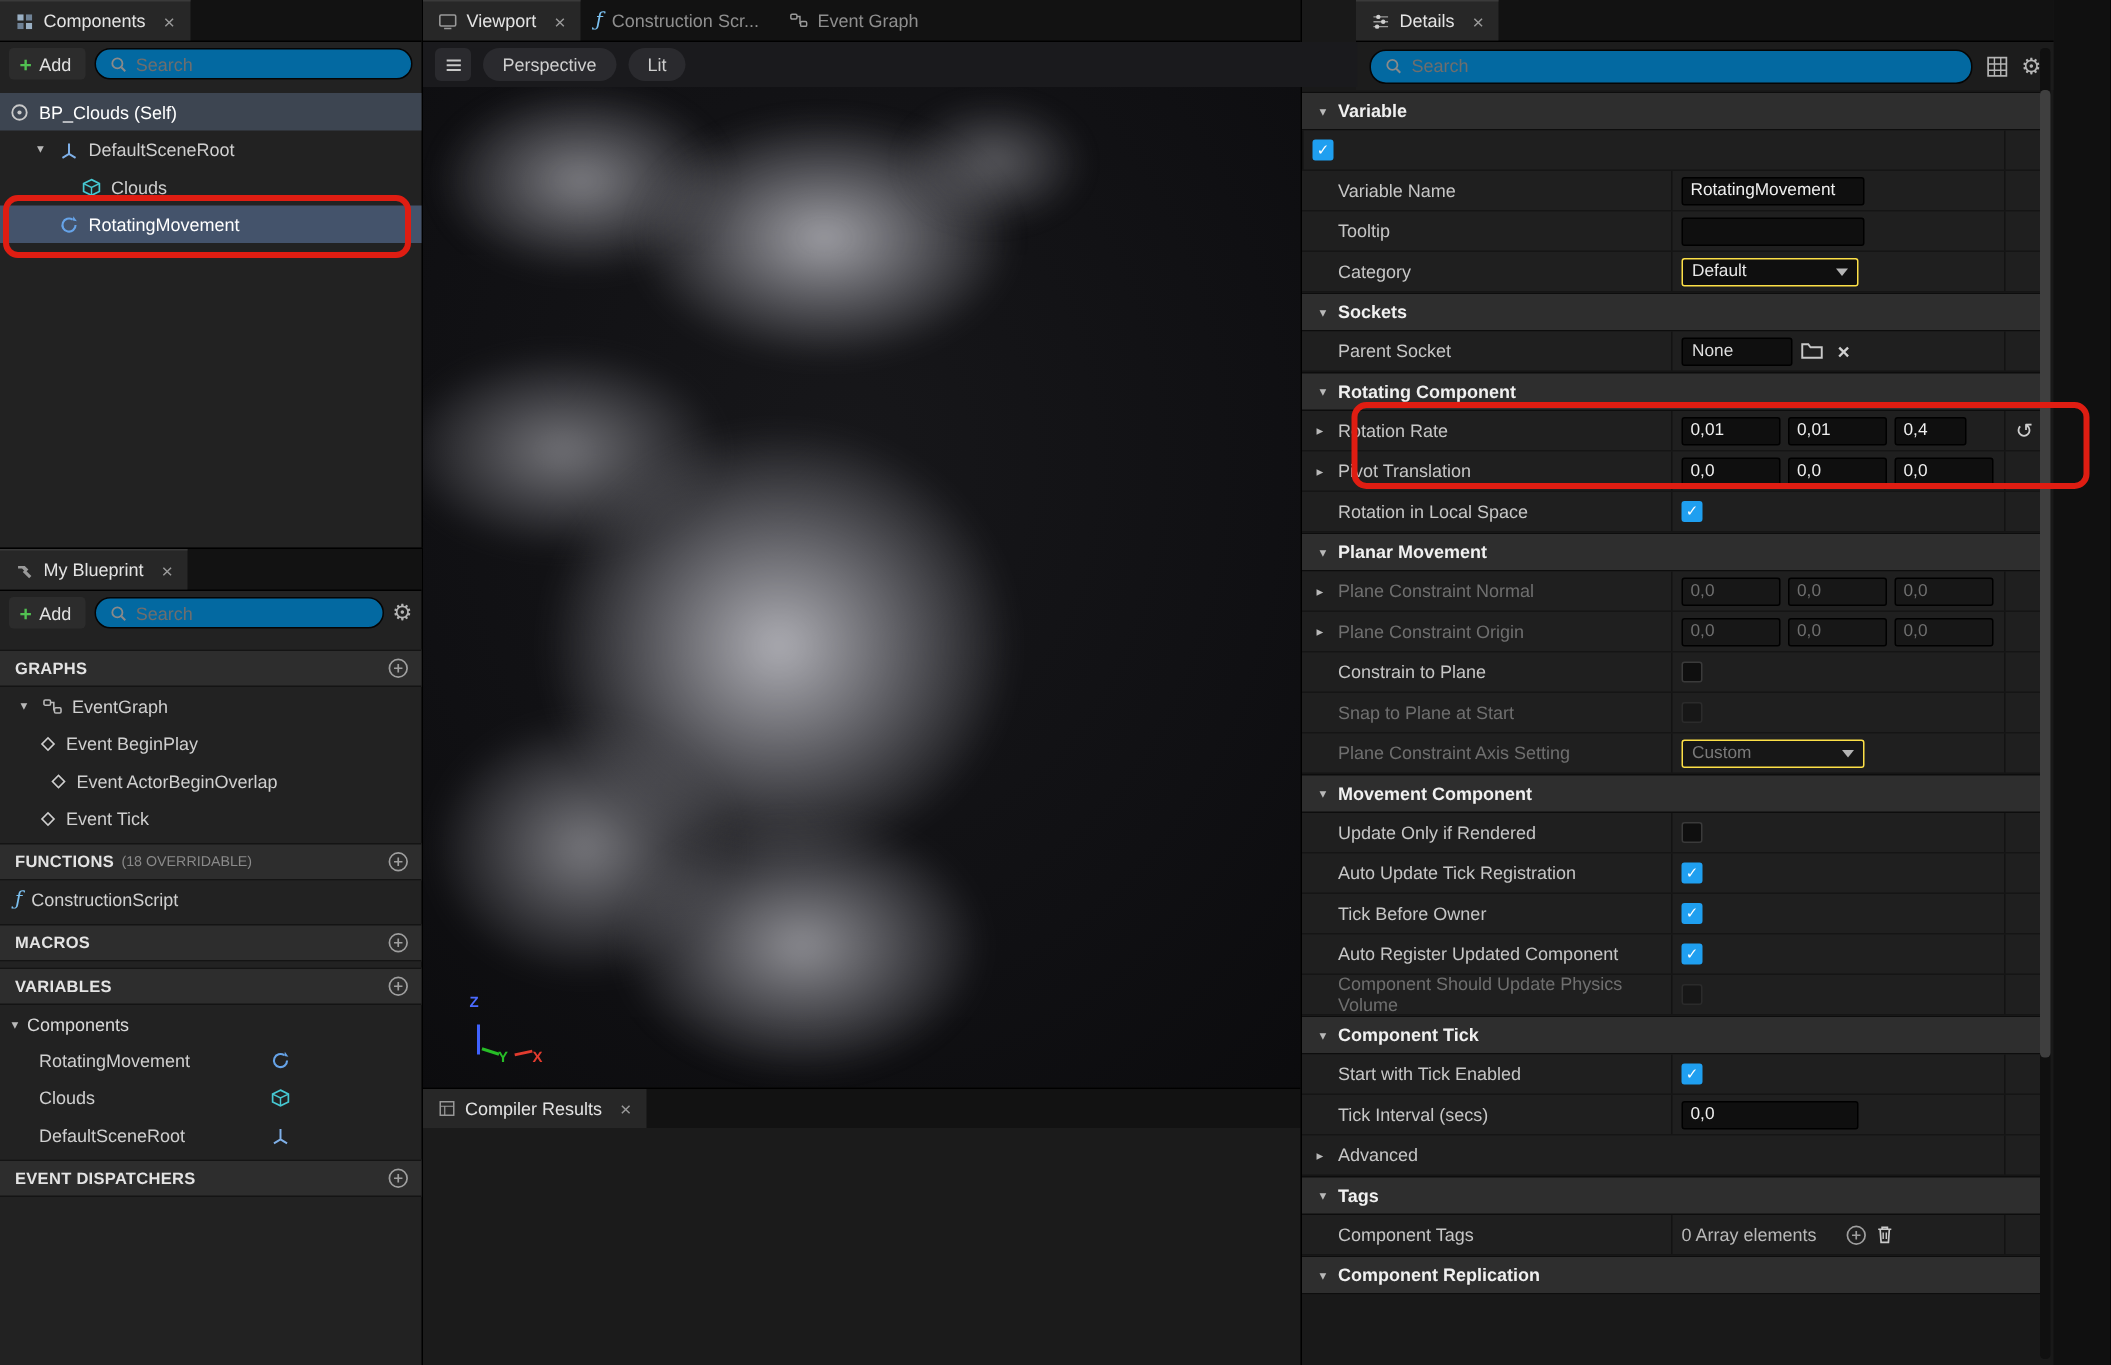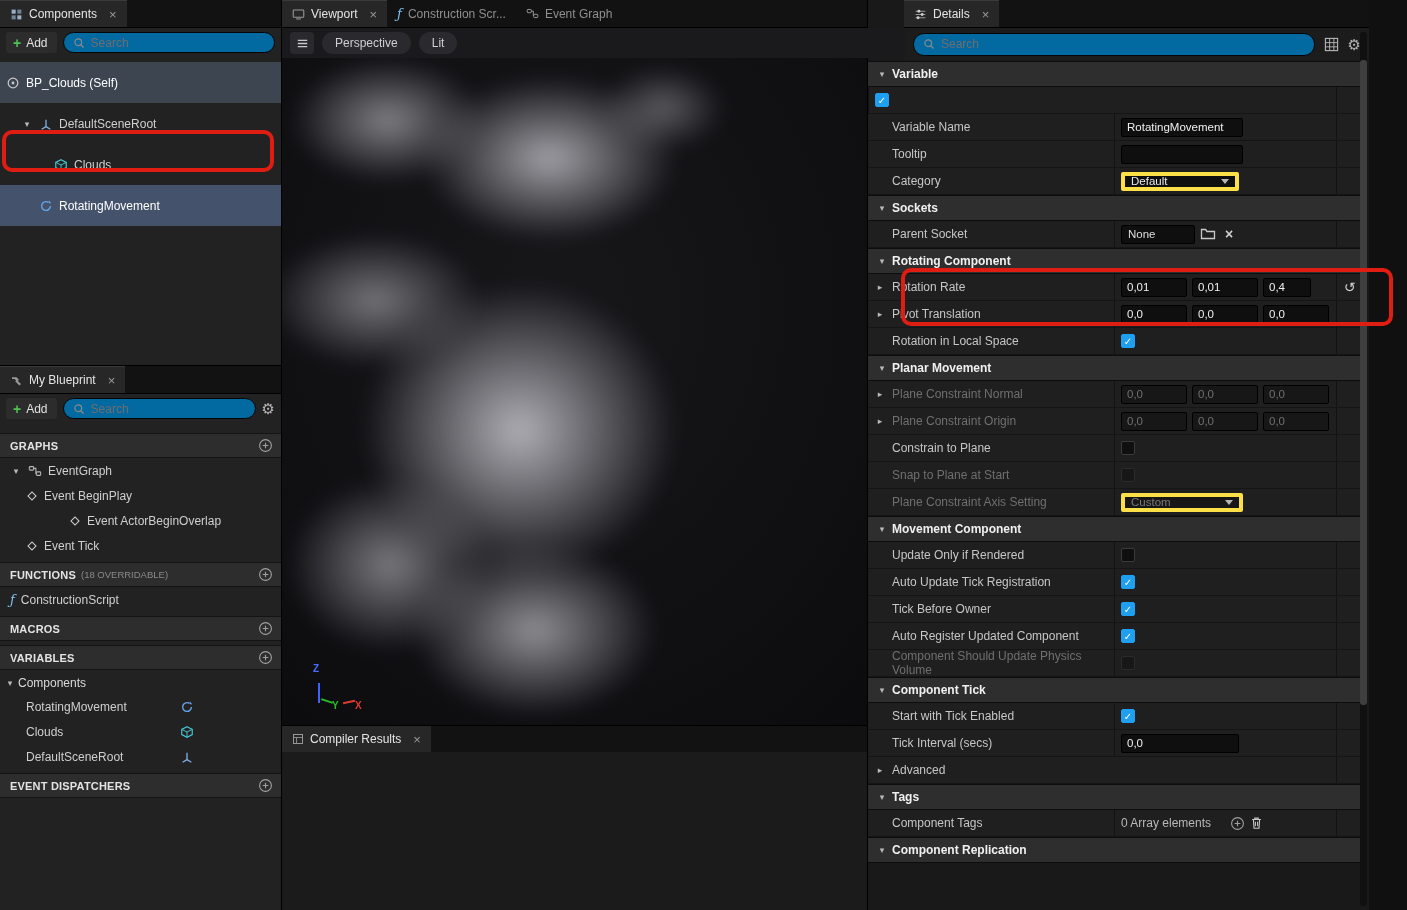--- a/index.html
+++ b/index.html
@@ -27,7 +27,7 @@
   #components-panel { position:absolute; left:0; top:0; width:282px; height:365px; background:#222222; border-right:1px solid #000; }
   #myblueprint-panel { position:absolute; left:0; top:365px; width:282px; height:545px; background:#222222; border-right:1px solid #000; border-top:1px solid #000; }
   .ctree { padding-top:5px; }
-  .ctree-row { height:41px; display:flex; align-items:center; gap:6px; color:#cfcfcf; }
+  .ctree-row { height:25px; display:flex; align-items:center; gap:6px; color:#cfcfcf; }
   .ctree-row .lab { white-space:nowrap; }
   .ctree-row.root-highlight { background:#3d4551; color:#fff; }
   .ctree-row.selected { background:#44536b; color:#fff; }

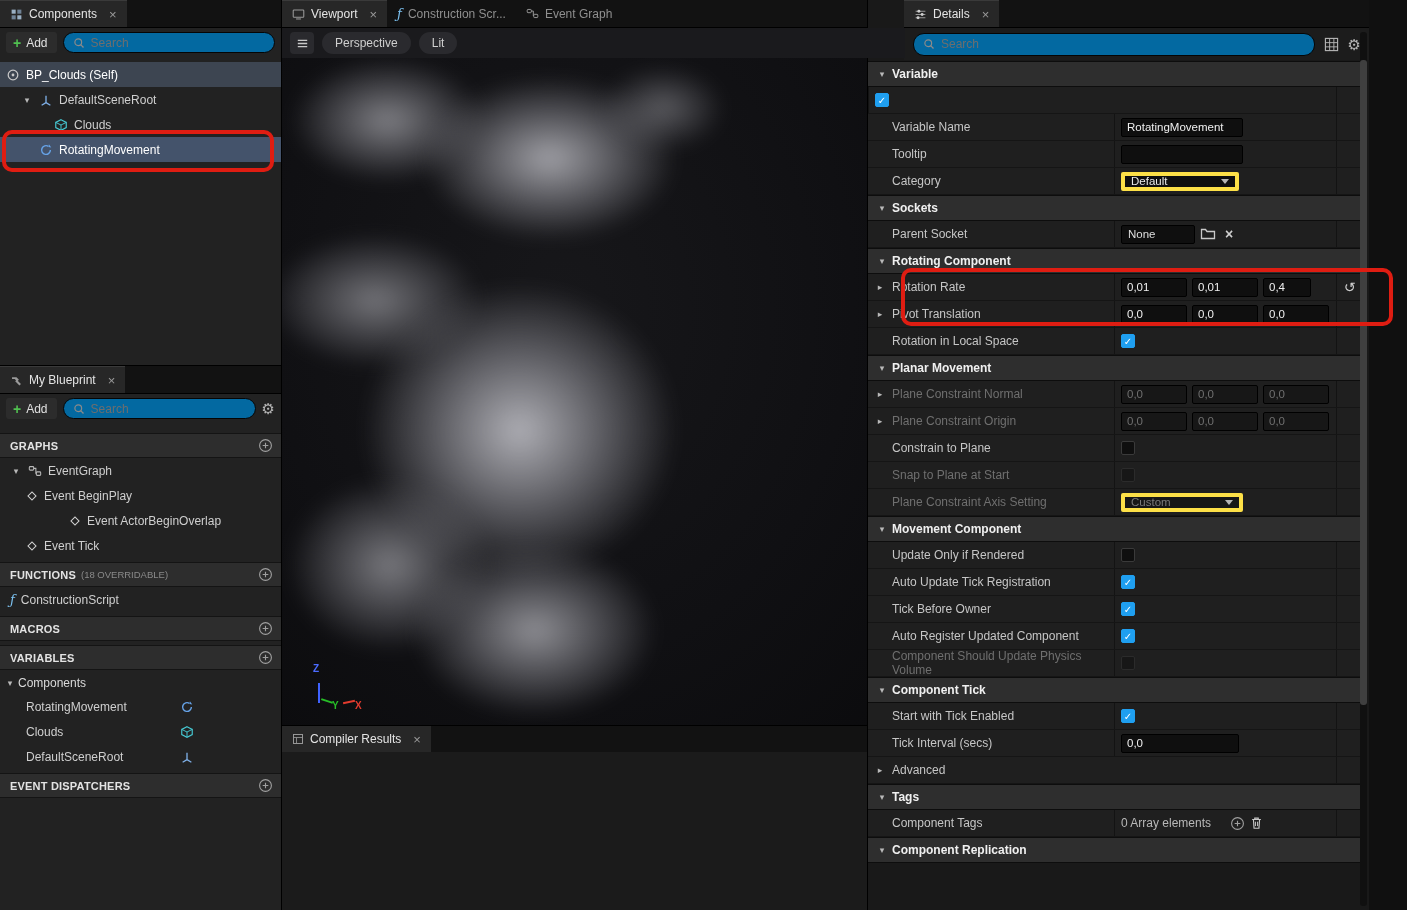--- a/index.html
+++ b/index.html
@@ -86,7 +86,7 @@
   .checkbox { width:14px; height:14px; border-radius:2px; background:#0f0f0f; border:1px solid #3a3a3a; display:flex; align-items:center; justify-content:center; font-size:10px; color:#fff; }
   .checkbox.checked { background:#1f9ff0; border-color:#1f9ff0; }
   .checkbox.dis { opacity:.45; }
-  .dropdown { height:19px; background:#0f0f0f; border:4px solid #fde047; border-radius:2px; display:flex; align-items:center; justify-content:space-between; padding:0 6px; color:#e8e8e8; font-size:11.5px; }
+  .dropdown { height:19px; background:#0f0f0f; border:1px solid #fde047; border-radius:2px; display:flex; align-items:center; justify-content:space-between; padding:0 6px; color:#e8e8e8; font-size:11.5px; }
   .dropdown.dis { color:#7a7a7a; background:#171717; }
   .chev { width:0; height:0; border-left:4px solid transparent; border-right:4px solid transparent; border-top:5px solid #b5b5b5; margin-left:8px; }
   .sockbox { width:74px; height:19px; background:#0f0f0f; border:1px solid #000; border-radius:2px; display:flex; align-items:center; padding:0 6px; color:#dedede; font-size:11.5px; }

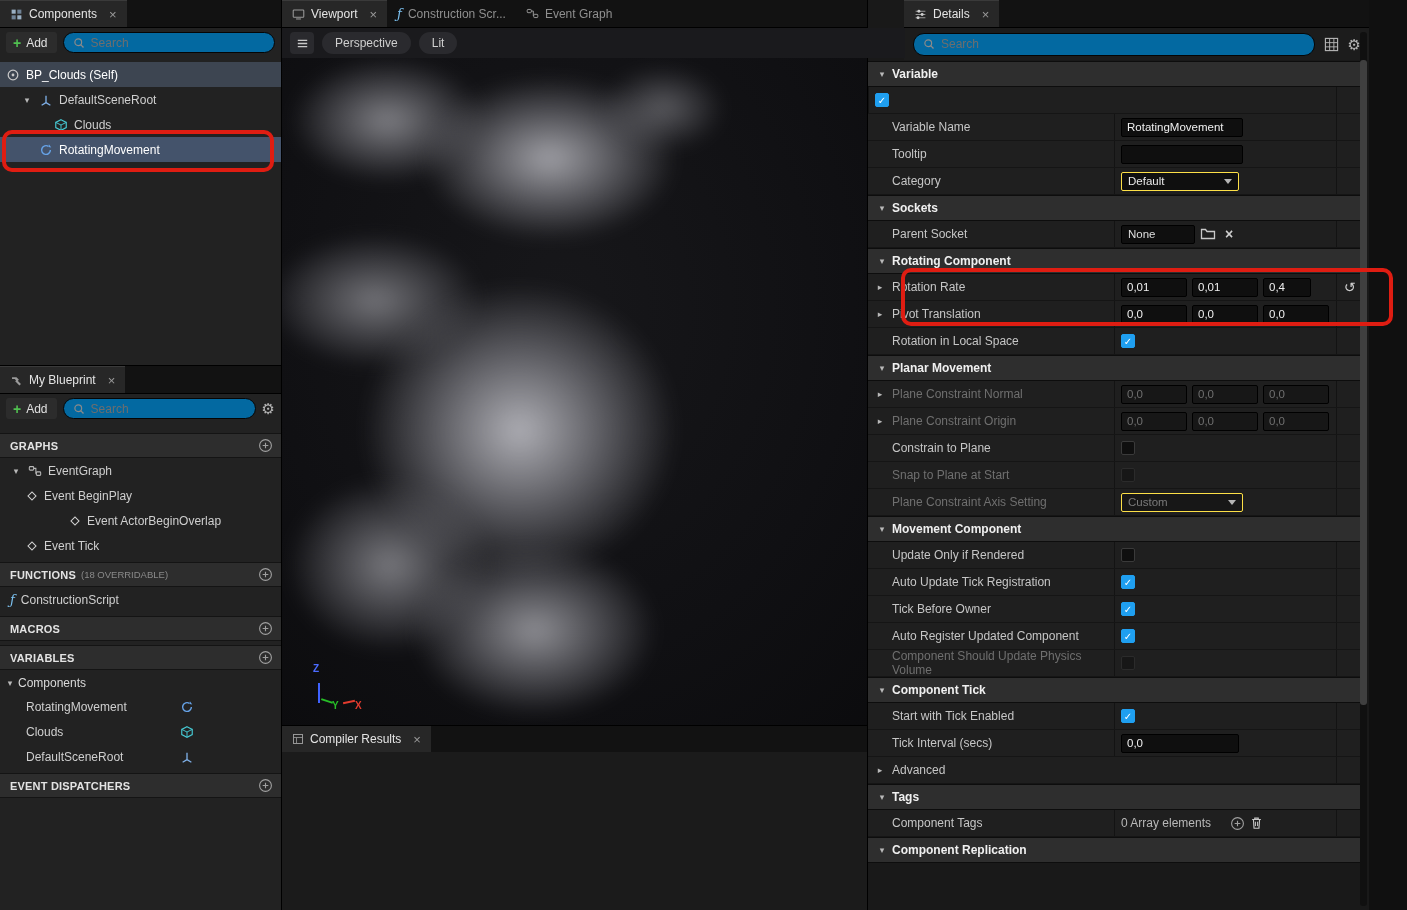--- a/index.html
+++ b/index.html
@@ -237,7 +237,7 @@
           </span>
           <span class="lab">Event BeginPlay</span>
         </div>
-        <div class="mb-item" style="padding-left: 33px; margin-left: 36px;">
+        <div class="mb-item" style="padding-left: 33px;">
           <span class="icon">
             <svg width="12" height="12" viewBox="0 0 16 16">
               <rect x="4.2" y="4.2" width="7.6" height="7.6" transform="rotate(45 8 8)" fill="none" stroke="#cfcfcf" stroke-width="1.4"></rect>

